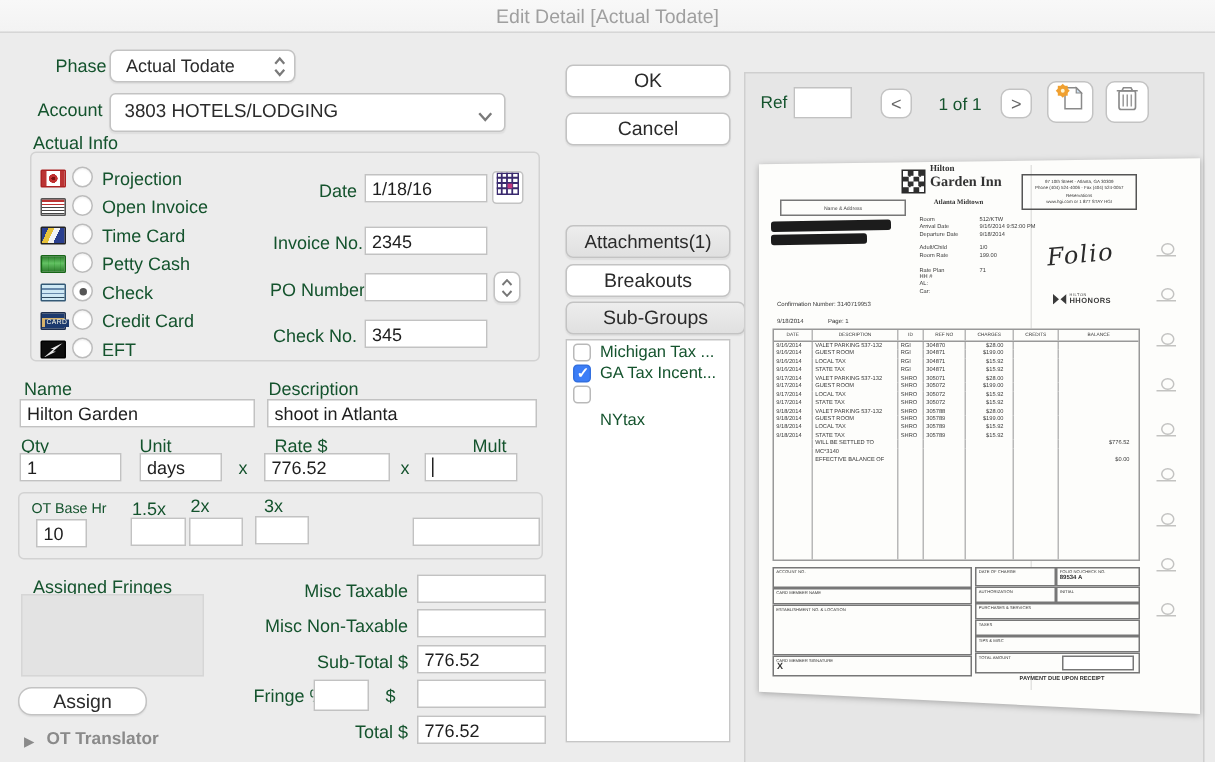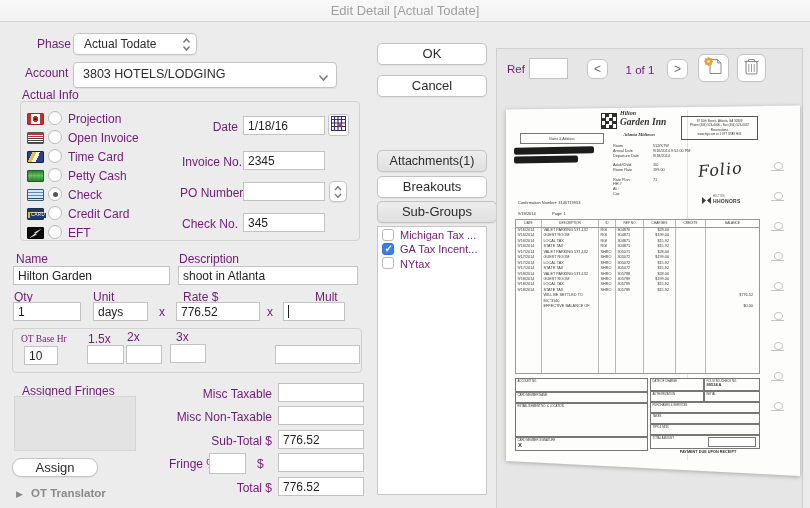--- a/index.html
+++ b/index.html
@@ -11,7 +11,7 @@
     background:linear-gradient(#f8f8f8,#f3f3f3); border-bottom:1px solid #d6d6d6; }
   .title { text-align:center; font-size:13px; color:#9f9f9f; line-height:21px; }
 
-  .lbl { position:absolute; font-size:12px; color:#701a75; white-space:nowrap; }
+  .lbl { position:absolute; font-size:12px; color:#14532d; white-space:nowrap; }
   .lbl.r { text-align:right; }
   .lbl.sm { font-size:9.5px; }
 

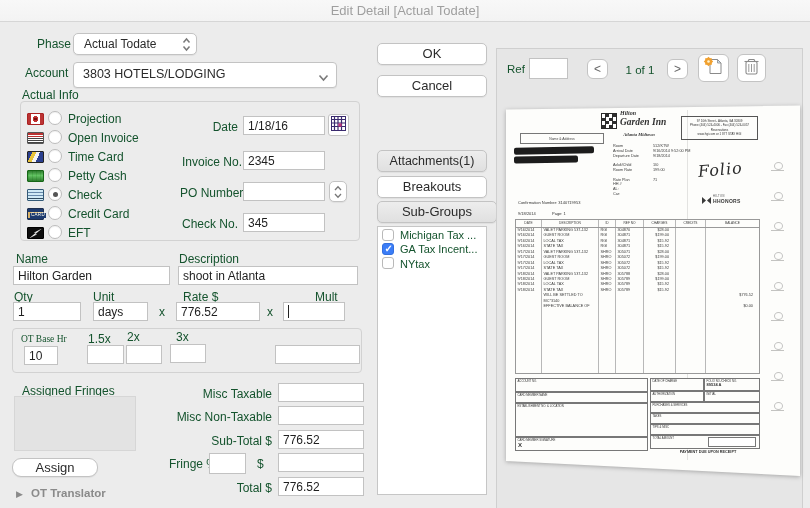--- a/index.html
+++ b/index.html
@@ -69,7 +69,7 @@
   .paper { position:absolute; inset:0; background:#fdfdfb; color:#333;
     clip-path:polygon(0 1.5%, 100% 0.4%, 100% 100%, 0 96%); }
   .inv-lbl { position:absolute; font-size:4px; line-height:5px; color:#333; white-space:nowrap; }
-  .inv-serif { font-family:"Liberation Serif",serif;font-style:italic; }
+  .inv-serif { font-family:"Liberation Serif",serif; }
   .na-box { position:absolute; left:14px; top:29px; width:84px; height:11px; border:1px solid #777;
     font-size:3.4px; text-align:center; line-height:10px; color:#444; }
   .redact { position:absolute; background:#1c1c1c; border-radius:2px; }

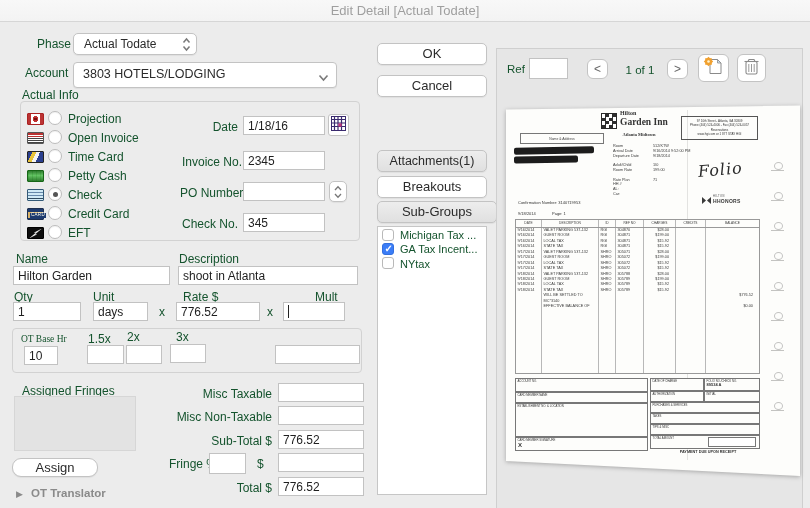--- a/index.html
+++ b/index.html
@@ -255,7 +255,7 @@
   <span class="cb on" style="left:382px;top:243px;"></span>
   <span class="lbl" style="left:400px;top:243px;font-size:11px;">GA Tax Incent...</span>
   <span class="cb" style="left:382px;top:257px;"></span>
-  <span class="lbl" style="left:400px;top:258px;font-size:11px;">NYtax</span>
+  <span class="lbl" style="left:400px;top:274px;font-size:11px;">NYtax</span>
 
   <span class="lbl" style="left:507px;top:46px;text-align:center;">Attachments</span>
   <div class="attach-panel"></div>

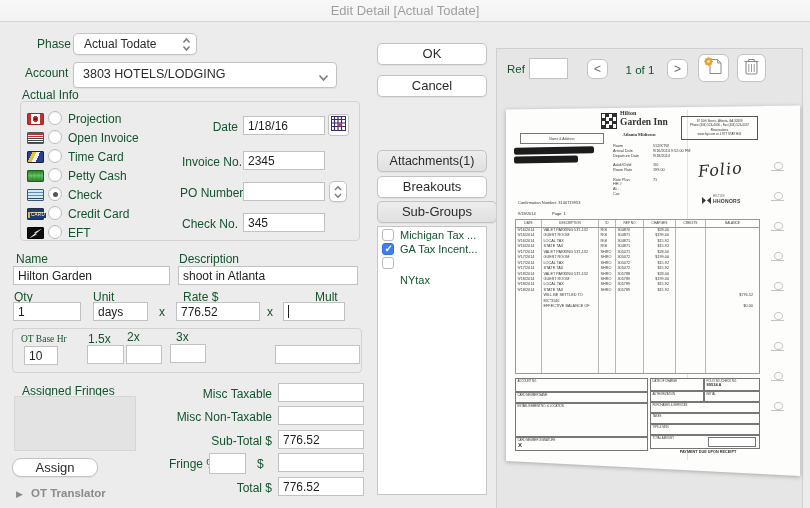--- a/index.html
+++ b/index.html
@@ -213,7 +213,7 @@
   <span class="caret" style="left:288px;top:305px;"></span>
 
   <div class="groupbox" style="left:12px;top:328px;width:350px;height:45px;"></div>
-  <span class="lbl sm" style="left:21px;top:334px;font-family:Liberation Serif, serif;">OT Base Hr</span>
+  <span class="lbl sm" style="left:21px;top:334px;">OT Base Hr</span>
   <input class="field" style="left: 24px; top: 346px; width: 34px;" value="10">
   <span class="lbl" style="left:88px;top:332px;">1.5x</span>
   <input class="field" style="left: 87px; top: 345px; width: 37px;" value="">

